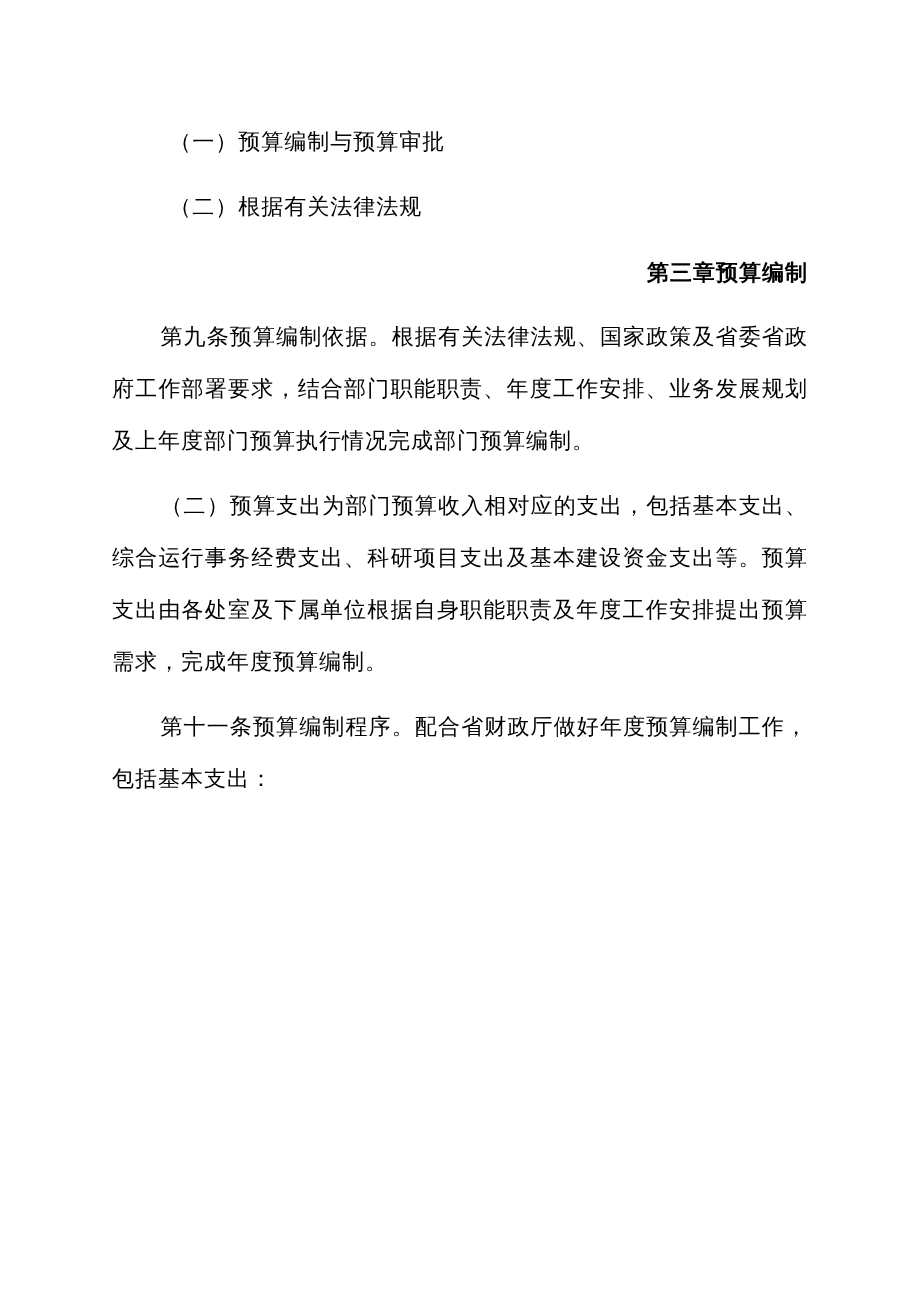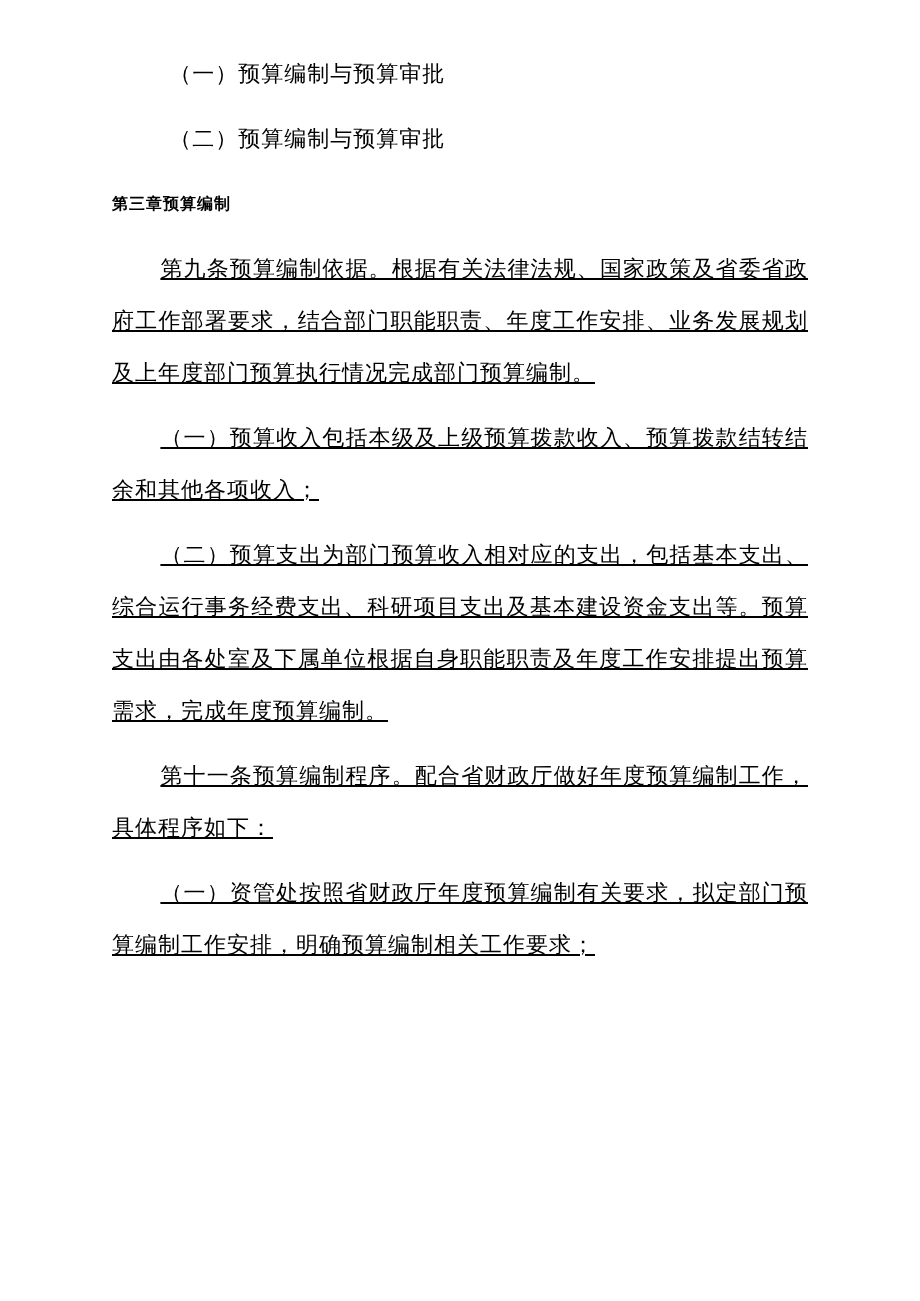--- a/index.html
+++ b/index.html
@@ -18,7 +18,7 @@
     box-sizing: border-box;
     width: 920px;
     height: 1301px;
-    padding: 48px 112px 40px 112px;
+    padding: 116px 112px 40px 112px;
     background: #ffffff;
   }
   .list-line {

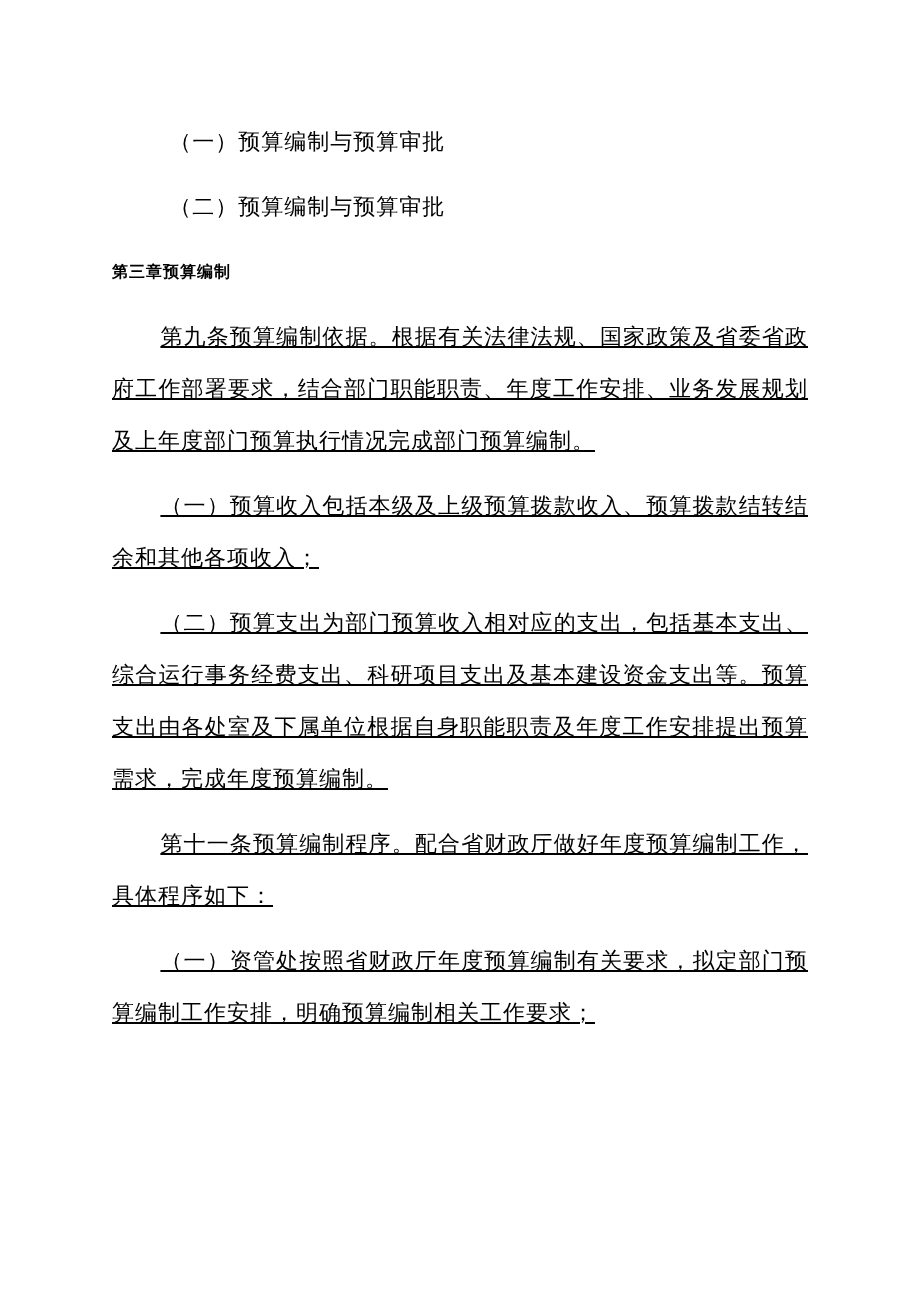--- a/index.html
+++ b/index.html
@@ -55,7 +55,7 @@
 <div class="page">
 
   <p class="list-line">（一）预算编制与预算审批</p>
-  <p class="list-line">（二）预算编制与预算审批</p>
+  <p class="list-line">（二）根据有关法律法规</p>
 
   <h2 class="chapter-heading">第三章预算编制</h2>
 

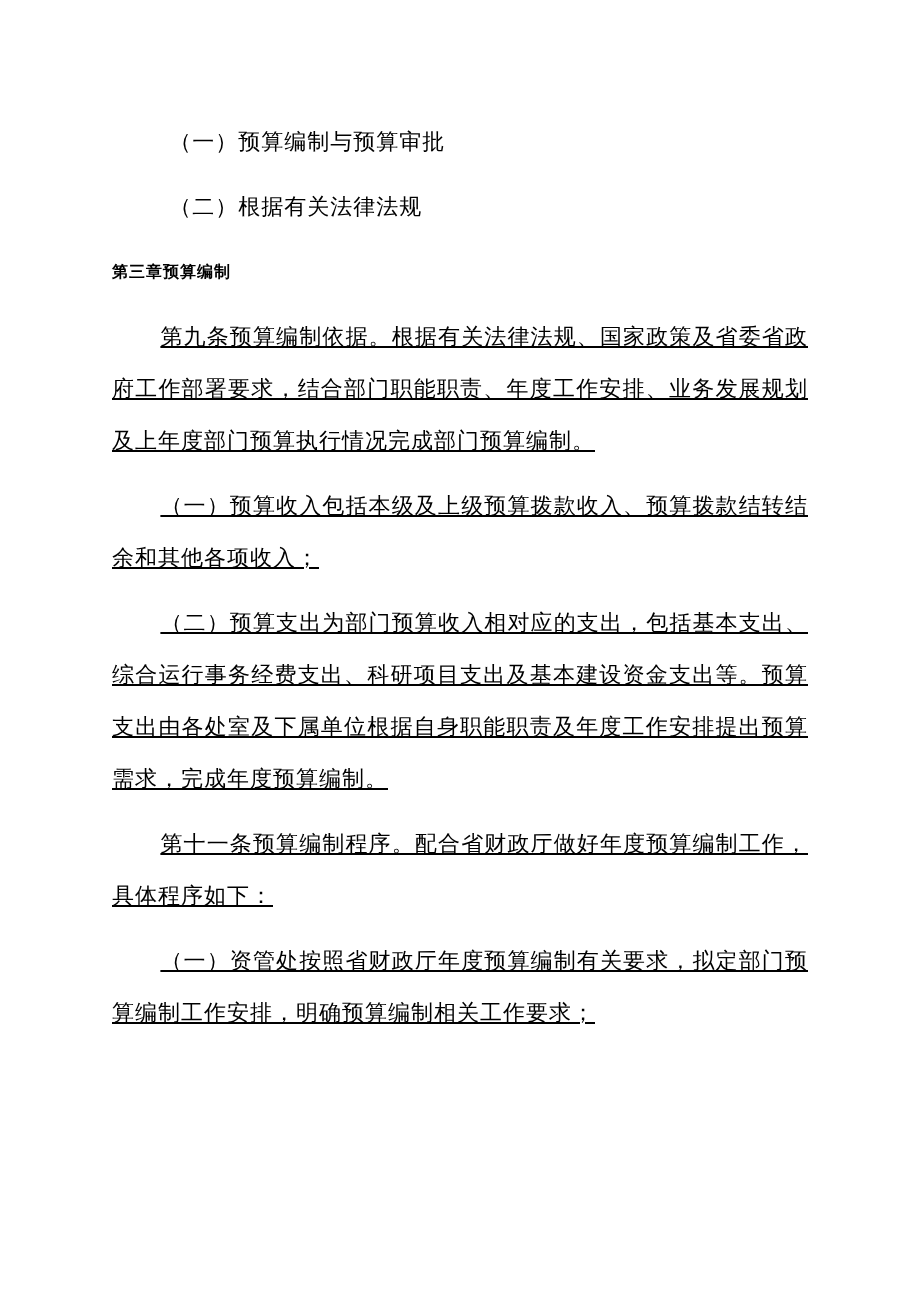--- a/index.html
+++ b/index.html
@@ -30,10 +30,10 @@
   }
   .chapter-heading {
     margin: 0 0 13px 0;
-    font-size: 16px;
+    font-size: 22px;
     line-height: 52px;
     font-weight: bold;
-    text-align: left;
+    text-align: right;
     letter-spacing: 1px;
   }
   .para {

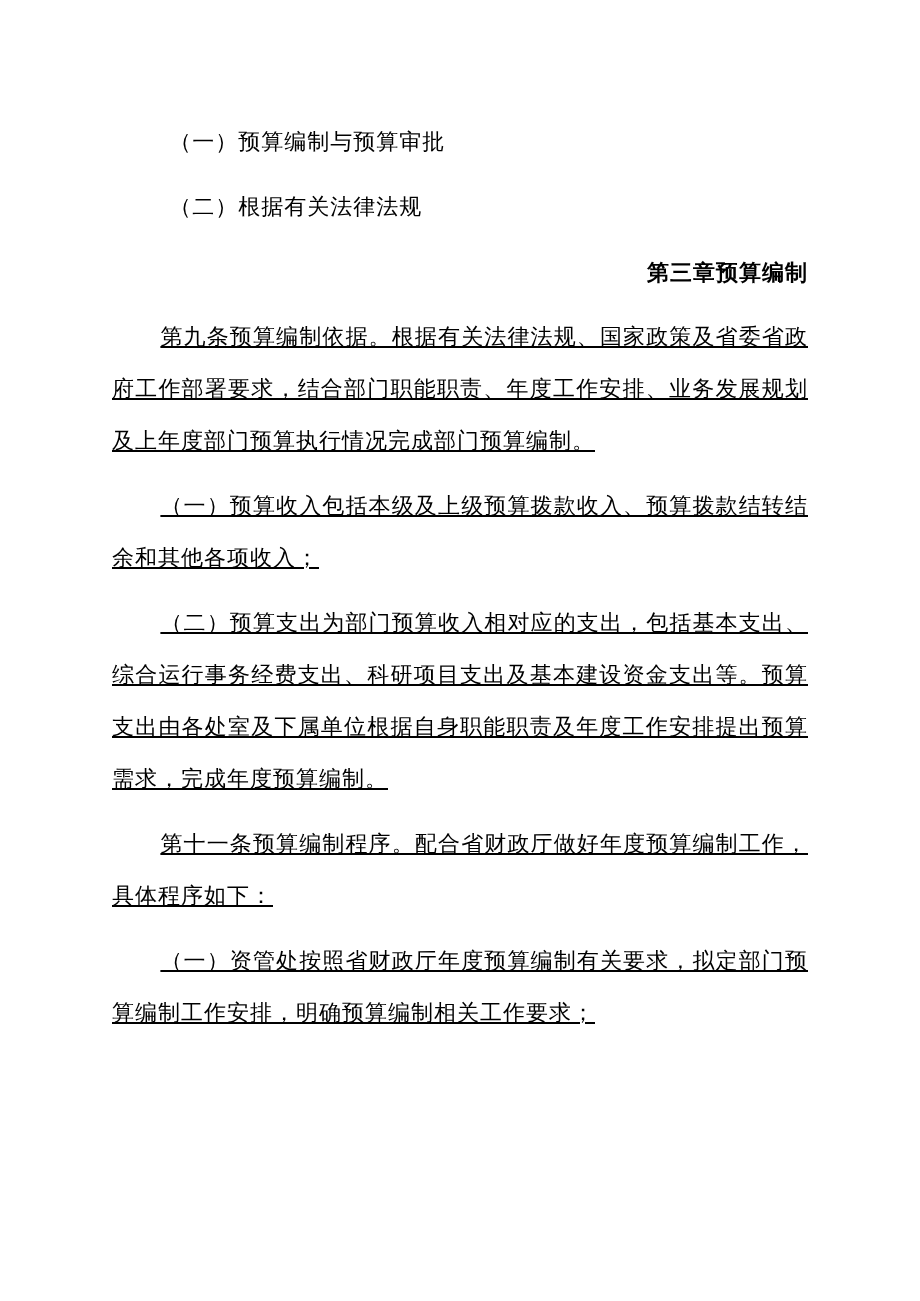--- a/index.html
+++ b/index.html
@@ -43,7 +43,6 @@
     text-indent: 2.2em;
     text-align: justify;
     letter-spacing: 1px;
-    text-decoration: underline;
   }
   .para:last-child {
     margin-bottom: 0;

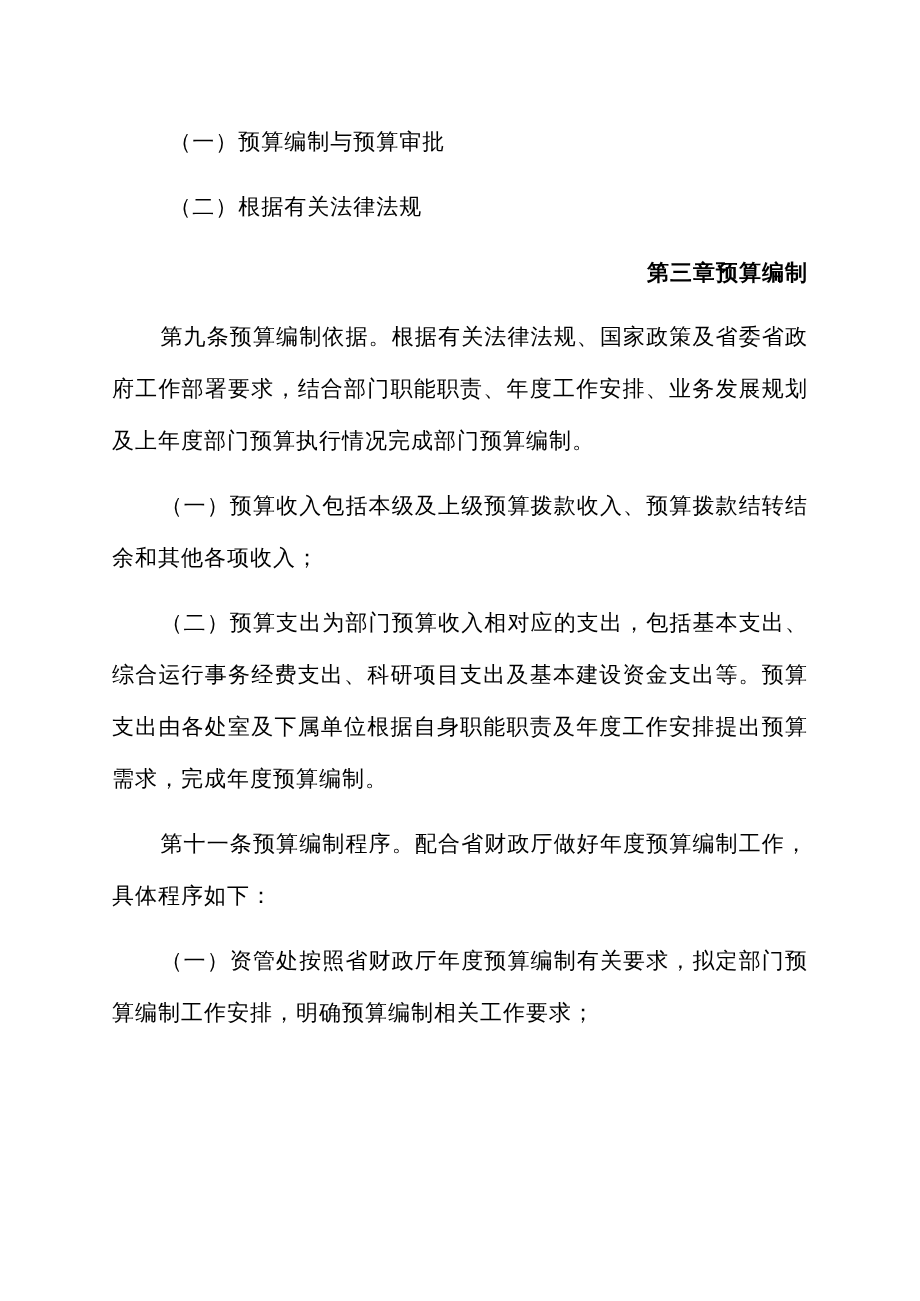--- a/index.html
+++ b/index.html
@@ -59,7 +59,6 @@
   <h2 class="chapter-heading">第三章预算编制</h2>
 
   <p class="para">第九条预算编制依据。根据有关法律法规、国家政策及省委省政府工作部署要求，结合部门职能职责、年度工作安排、业务发展规划及上年度部门预算执行情况完成部门预算编制。</p>
-  <p class="para">（一）预算收入包括本级及上级预算拨款收入、预算拨款结转结余和其他各项收入；</p>
   <p class="para">（二）预算支出为部门预算收入相对应的支出，包括基本支出、综合运行事务经费支出、科研项目支出及基本建设资金支出等。预算支出由各处室及下属单位根据自身职能职责及年度工作安排提出预算需求，完成年度预算编制。</p>
   <p class="para">第十一条预算编制程序。配合省财政厅做好年度预算编制工作，具体程序如下：</p>
   <p class="para">（一）资管处按照省财政厅年度预算编制有关要求，拟定部门预算编制工作安排，明确预算编制相关工作要求；</p>

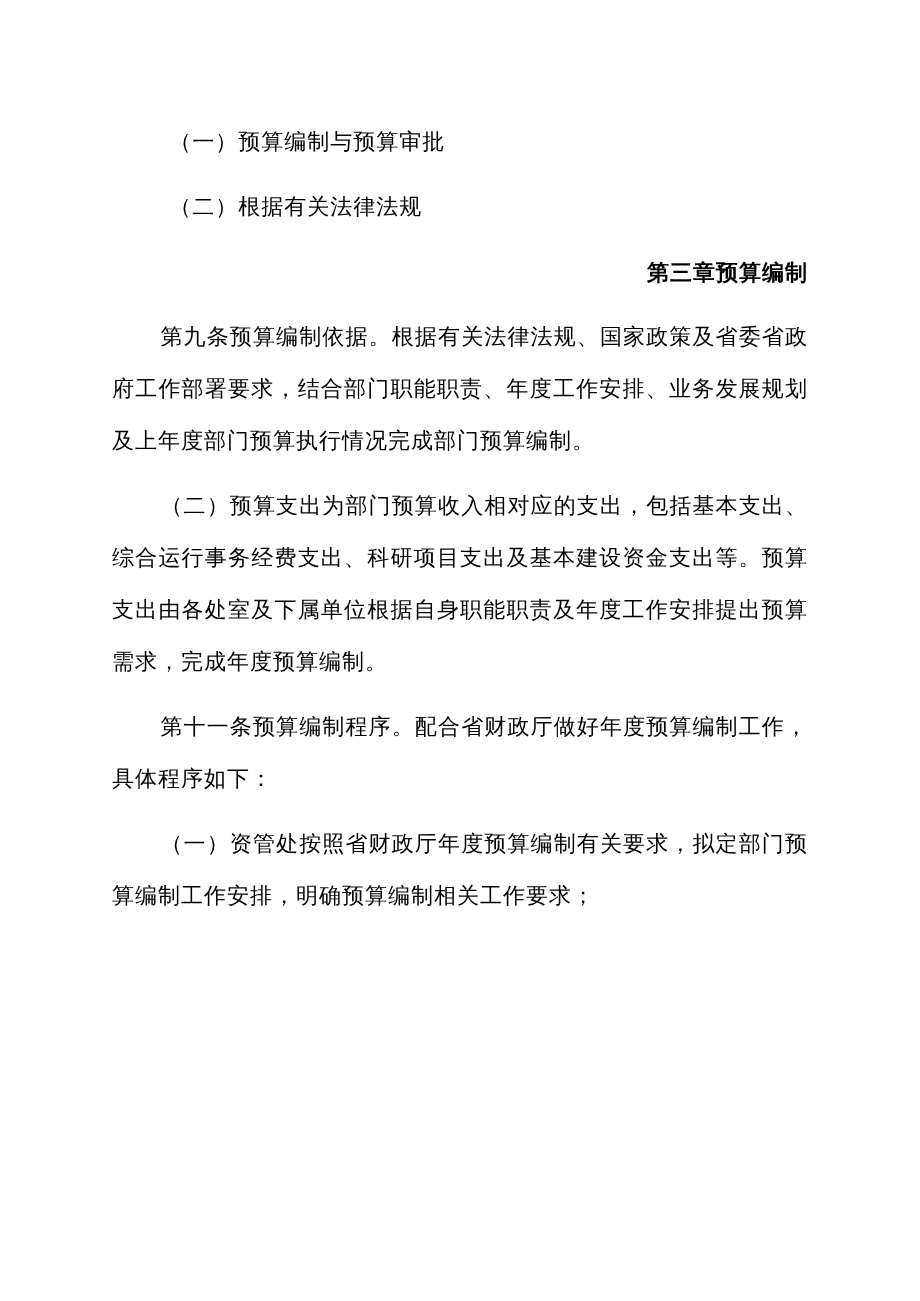--- a/index.html
+++ b/index.html
@@ -60,7 +60,7 @@
 
   <p class="para">第九条预算编制依据。根据有关法律法规、国家政策及省委省政府工作部署要求，结合部门职能职责、年度工作安排、业务发展规划及上年度部门预算执行情况完成部门预算编制。</p>
   <p class="para">（二）预算支出为部门预算收入相对应的支出，包括基本支出、综合运行事务经费支出、科研项目支出及基本建设资金支出等。预算支出由各处室及下属单位根据自身职能职责及年度工作安排提出预算需求，完成年度预算编制。</p>
-  <p class="para">第十一条预算编制程序。配合省财政厅做好年度预算编制工作，具体程序如下：</p>
+  <p class="para">第十一条预算编制程序。配合省财政厅做好年度预算编制工作，包括基本支出：</p>
   <p class="para">（一）资管处按照省财政厅年度预算编制有关要求，拟定部门预算编制工作安排，明确预算编制相关工作要求；</p>
 
 </div>

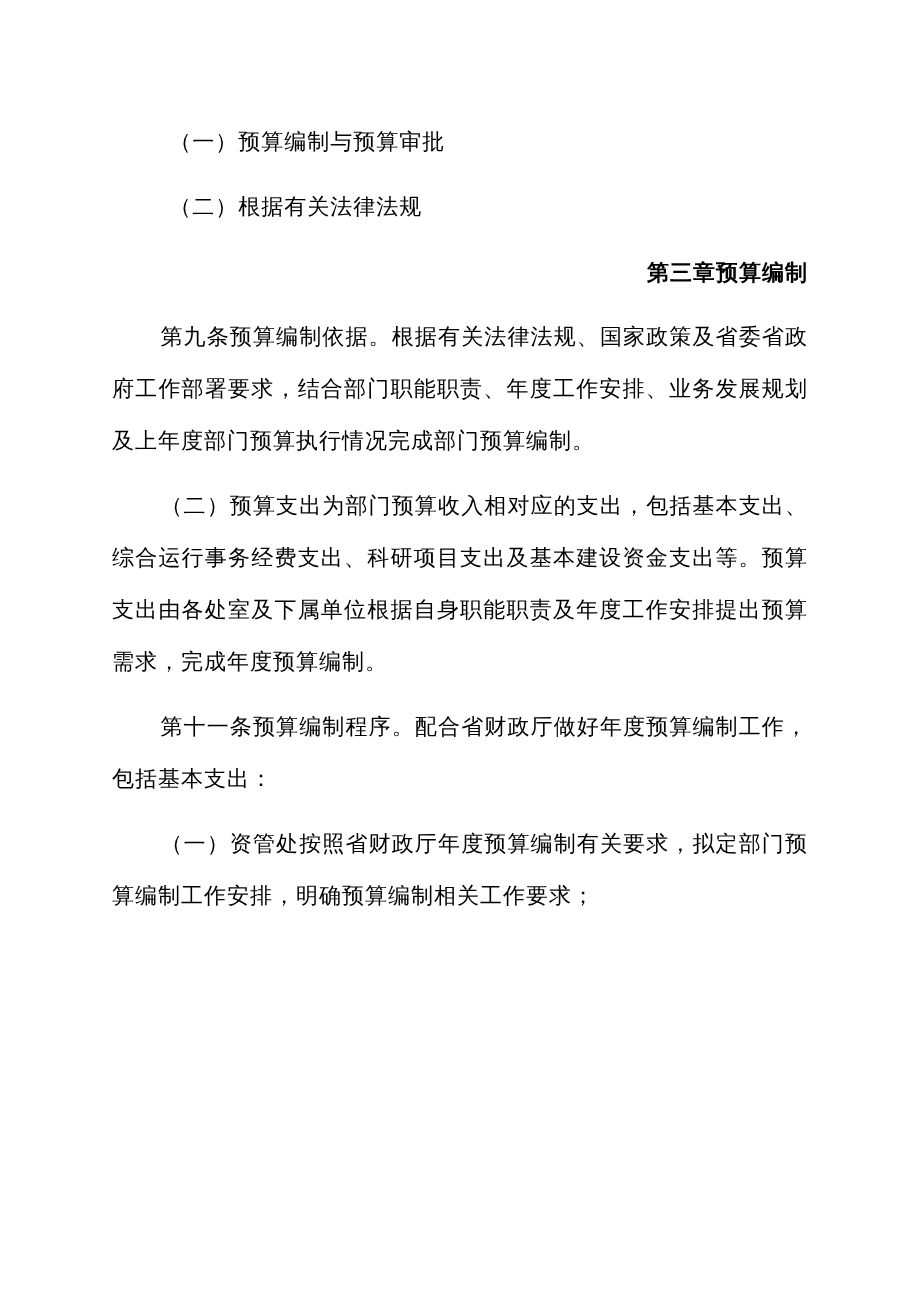--- a/index.html
+++ b/index.html
@@ -61,7 +61,6 @@
   <p class="para">第九条预算编制依据。根据有关法律法规、国家政策及省委省政府工作部署要求，结合部门职能职责、年度工作安排、业务发展规划及上年度部门预算执行情况完成部门预算编制。</p>
   <p class="para">（二）预算支出为部门预算收入相对应的支出，包括基本支出、综合运行事务经费支出、科研项目支出及基本建设资金支出等。预算支出由各处室及下属单位根据自身职能职责及年度工作安排提出预算需求，完成年度预算编制。</p>
   <p class="para">第十一条预算编制程序。配合省财政厅做好年度预算编制工作，包括基本支出：</p>
-  <p class="para">（一）资管处按照省财政厅年度预算编制有关要求，拟定部门预算编制工作安排，明确预算编制相关工作要求；</p>
 
 </div>
 

